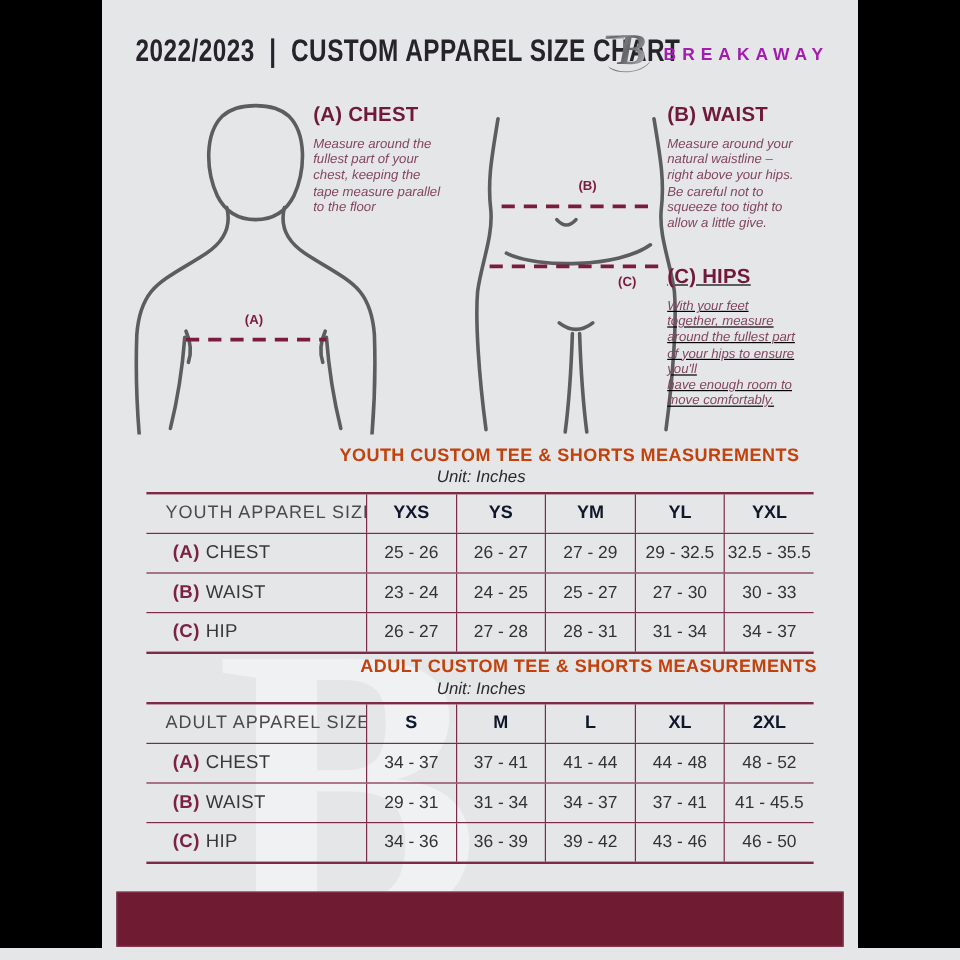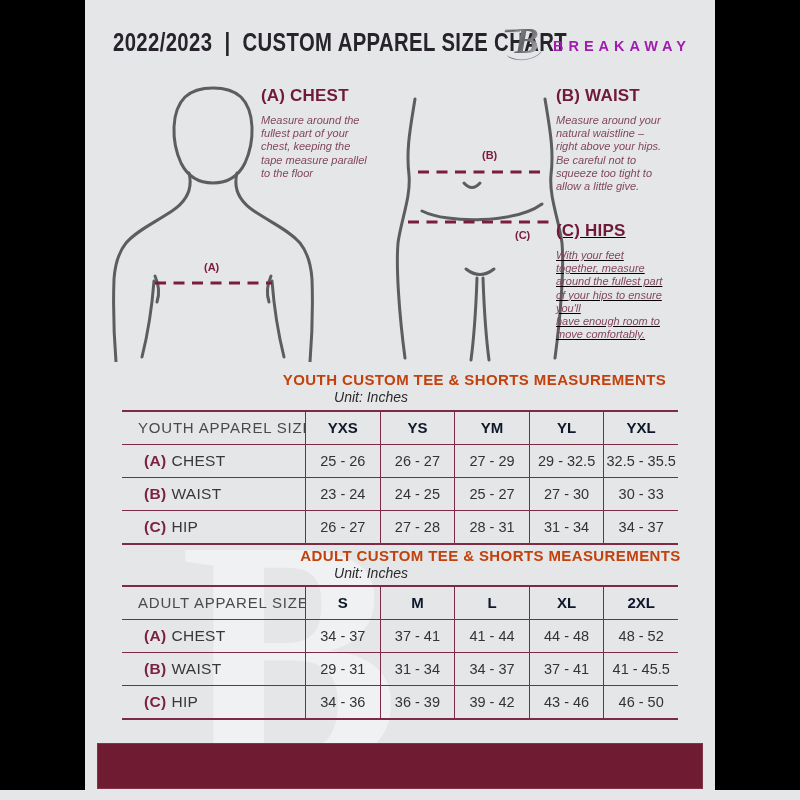--- a/index.html
+++ b/index.html
@@ -57,7 +57,7 @@
   }
   .tbl-unit{
     position:absolute;left:85px;width:572px;text-align:center;
-    font-size:14px;font-style:italic;color:#2b2b2d;z-index:2;
+    font-size:14px;font-style:italic;color:#2b2b2d;z-index:2;padding-left:30px;
   }
   #youthTitle{top:371px;} #youthUnit{top:389px;}
   #adultTitle{top:547px;padding-left:16px;} #adultUnit{top:565px;}

